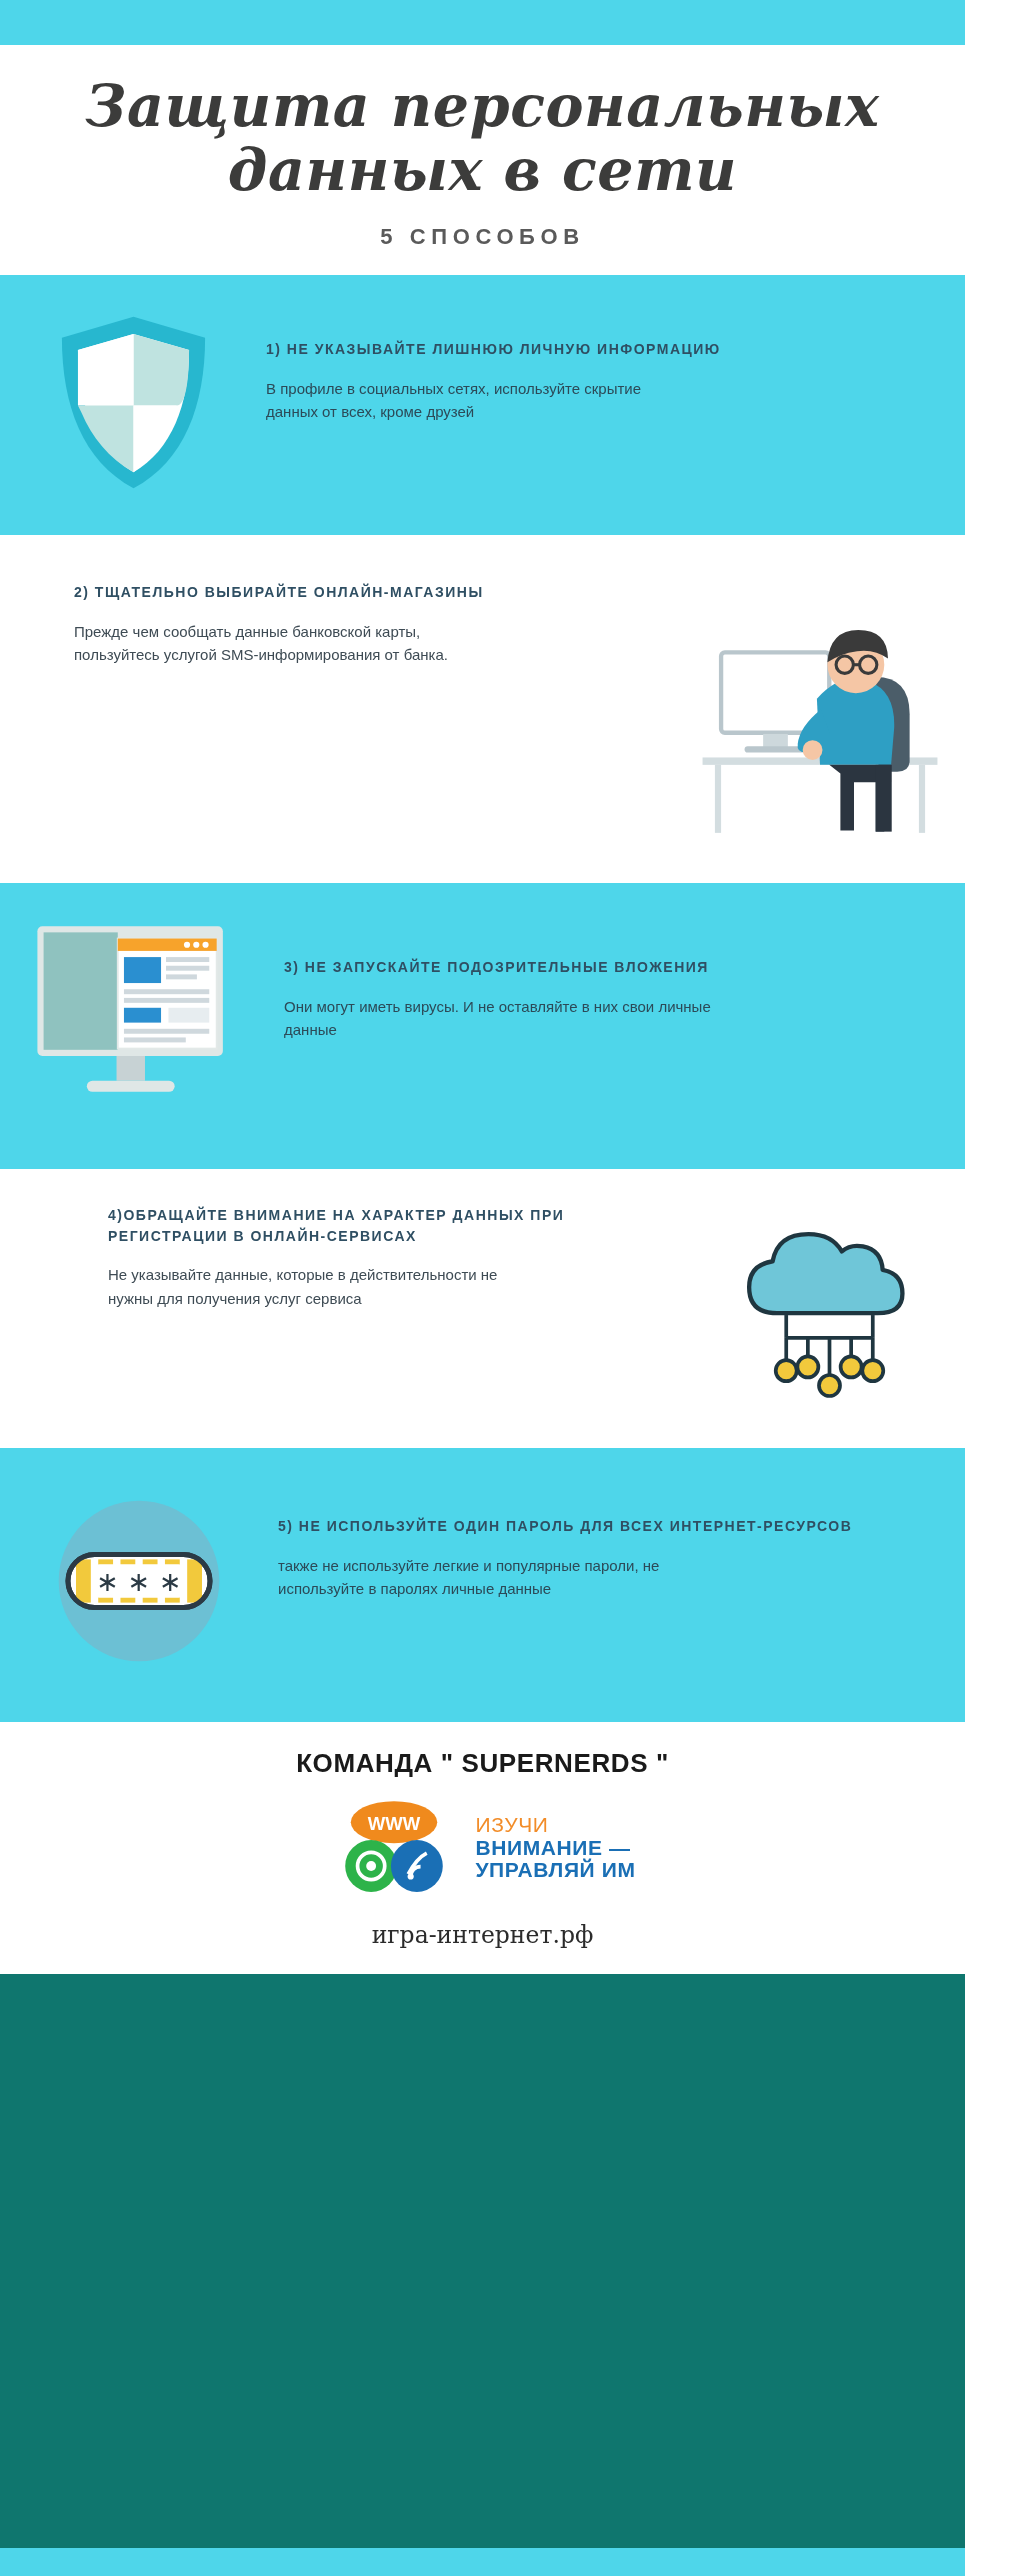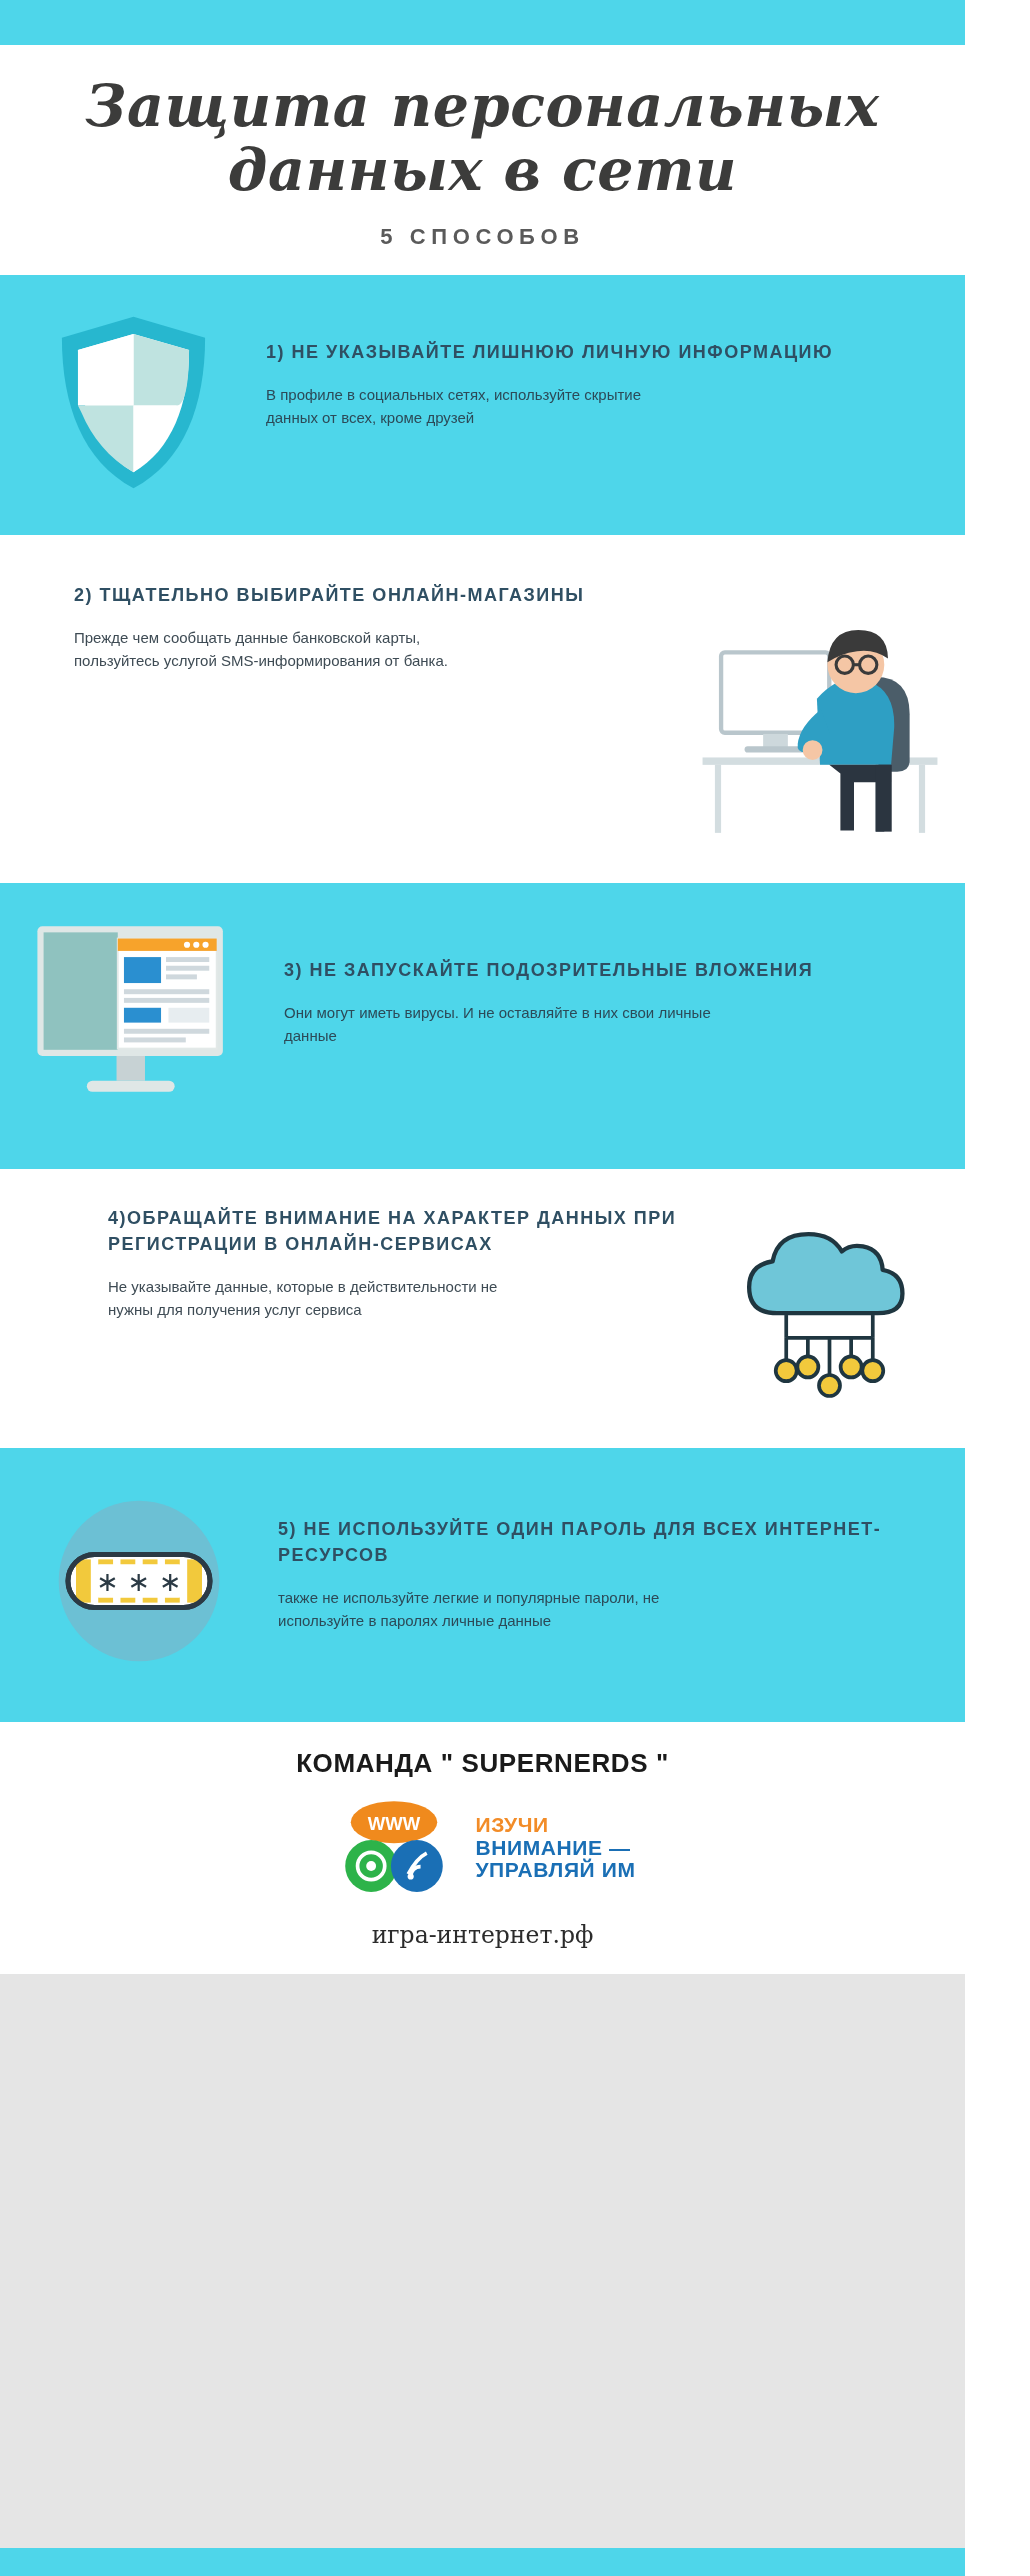--- a/index.html
+++ b/index.html
@@ -18,7 +18,7 @@
     width: 965px;
     height: 2576px;
     position: relative;
-    background: #e5e5e5;
+    background: #0f766e;
   }
 
   

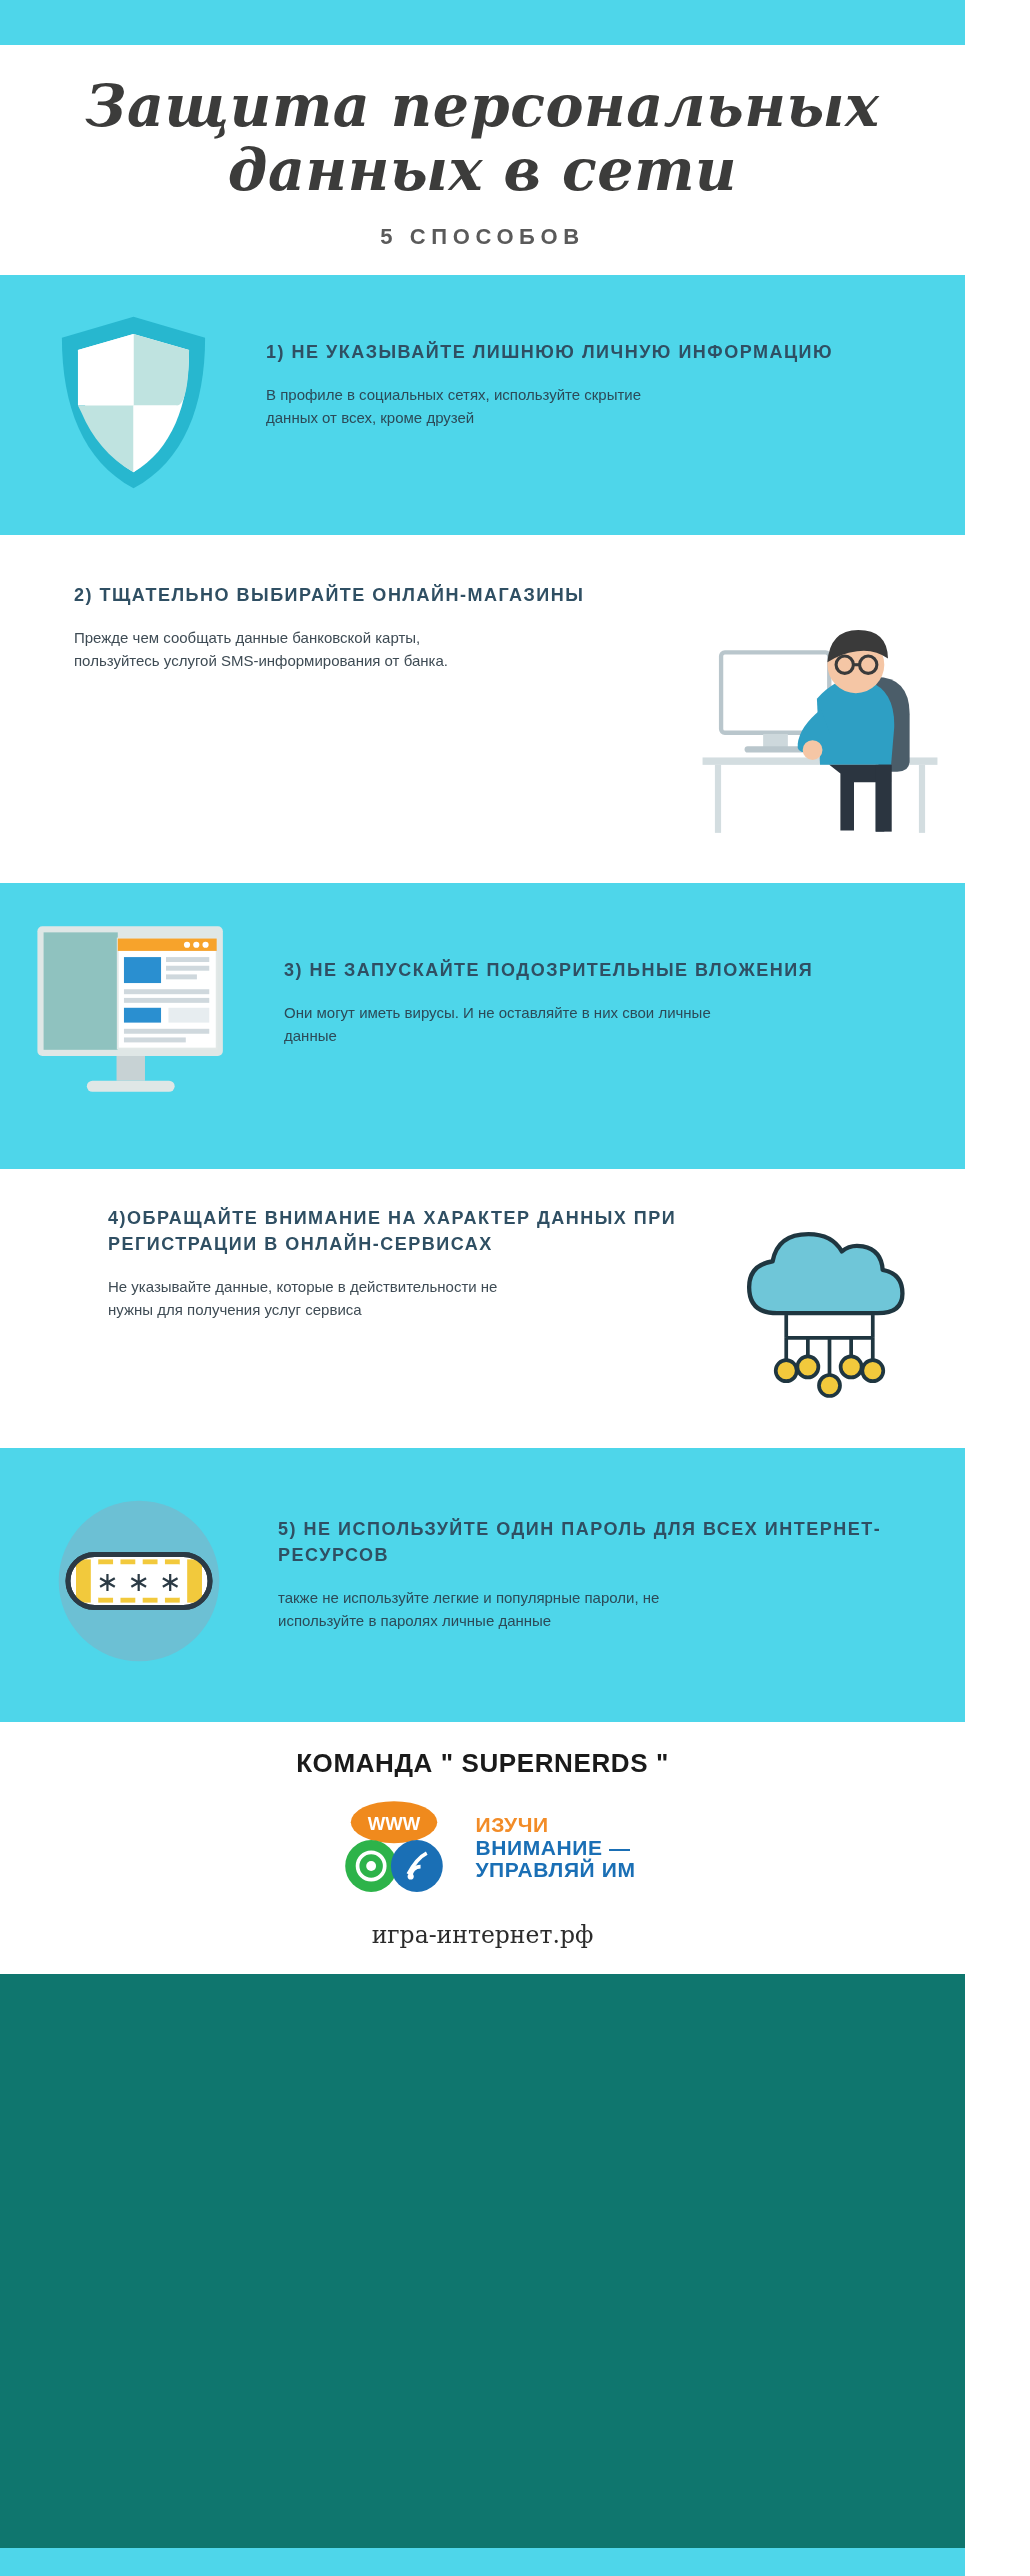--- a/index.html
+++ b/index.html
@@ -84,7 +84,7 @@
   }
 
   .step-head {
-    font-size: 18px;
+    font-size: 14px;
     font-weight: bold;
     letter-spacing: 1.5px;
     color: #2f4f63;

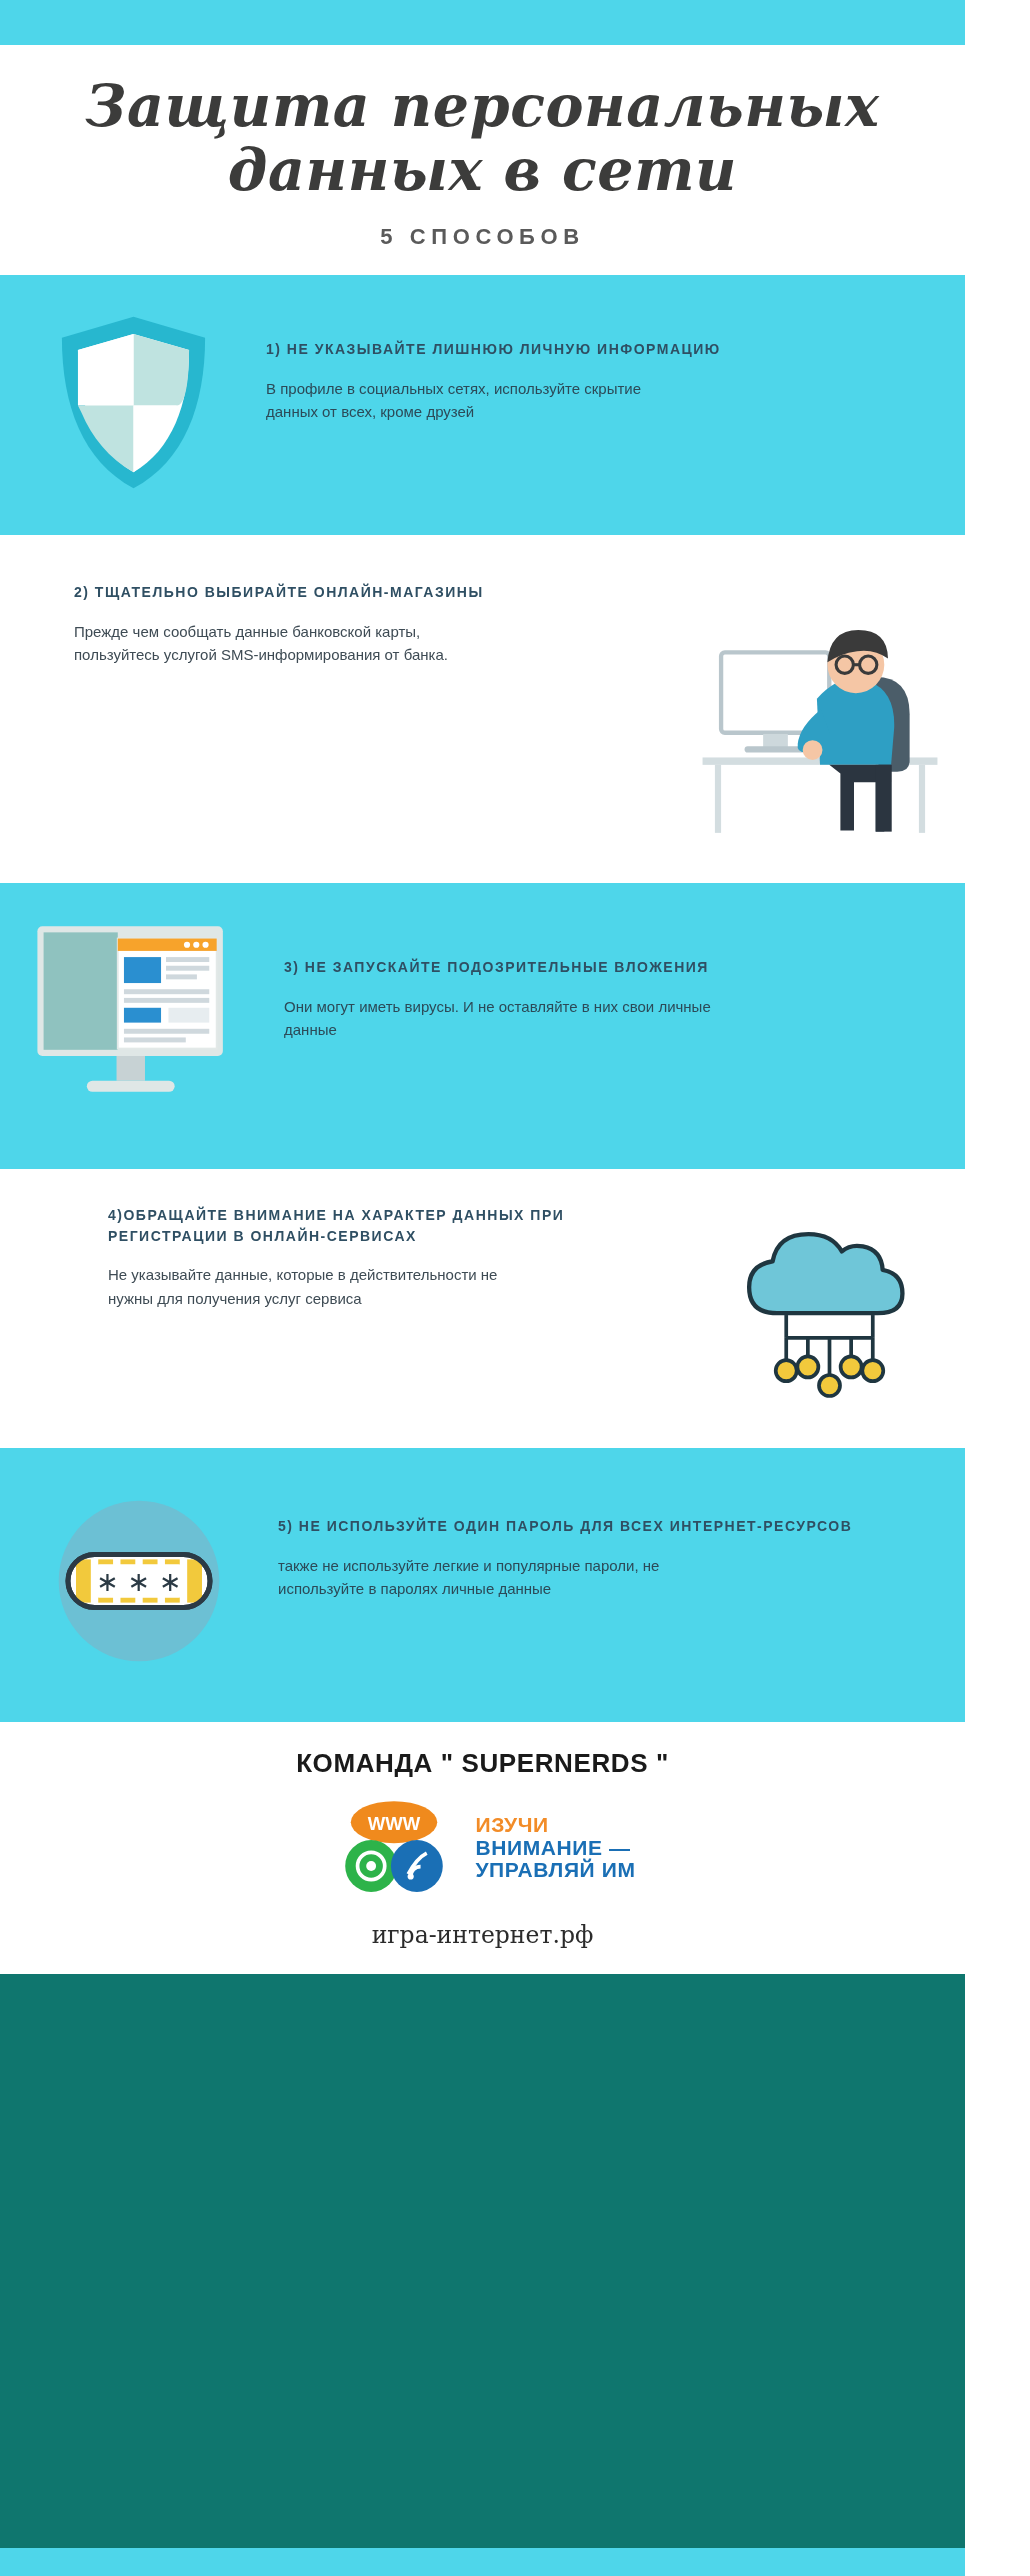--- a/index.html
+++ b/index.html
@@ -155,7 +155,7 @@
     text-align: left;
     line-height: 1.08;
   }
-  .logo-text .lt1 { color: #f28c28; font-weight: bold; font-size: 21px; letter-spacing: 0.6px;}
+  .logo-text .lt1 { color: #f28c28; font-weight: normal; font-size: 21px; letter-spacing: 0.6px;}
   .logo-text .lt2 { color: #1a6fb5; font-weight: bold; font-size: 21px; letter-spacing: 0.6px;}
   .logo-text .lt3 { color: #1a6fb5; font-weight: bold; font-size: 21px; letter-spacing: 0.6px;}
   .site-url {

